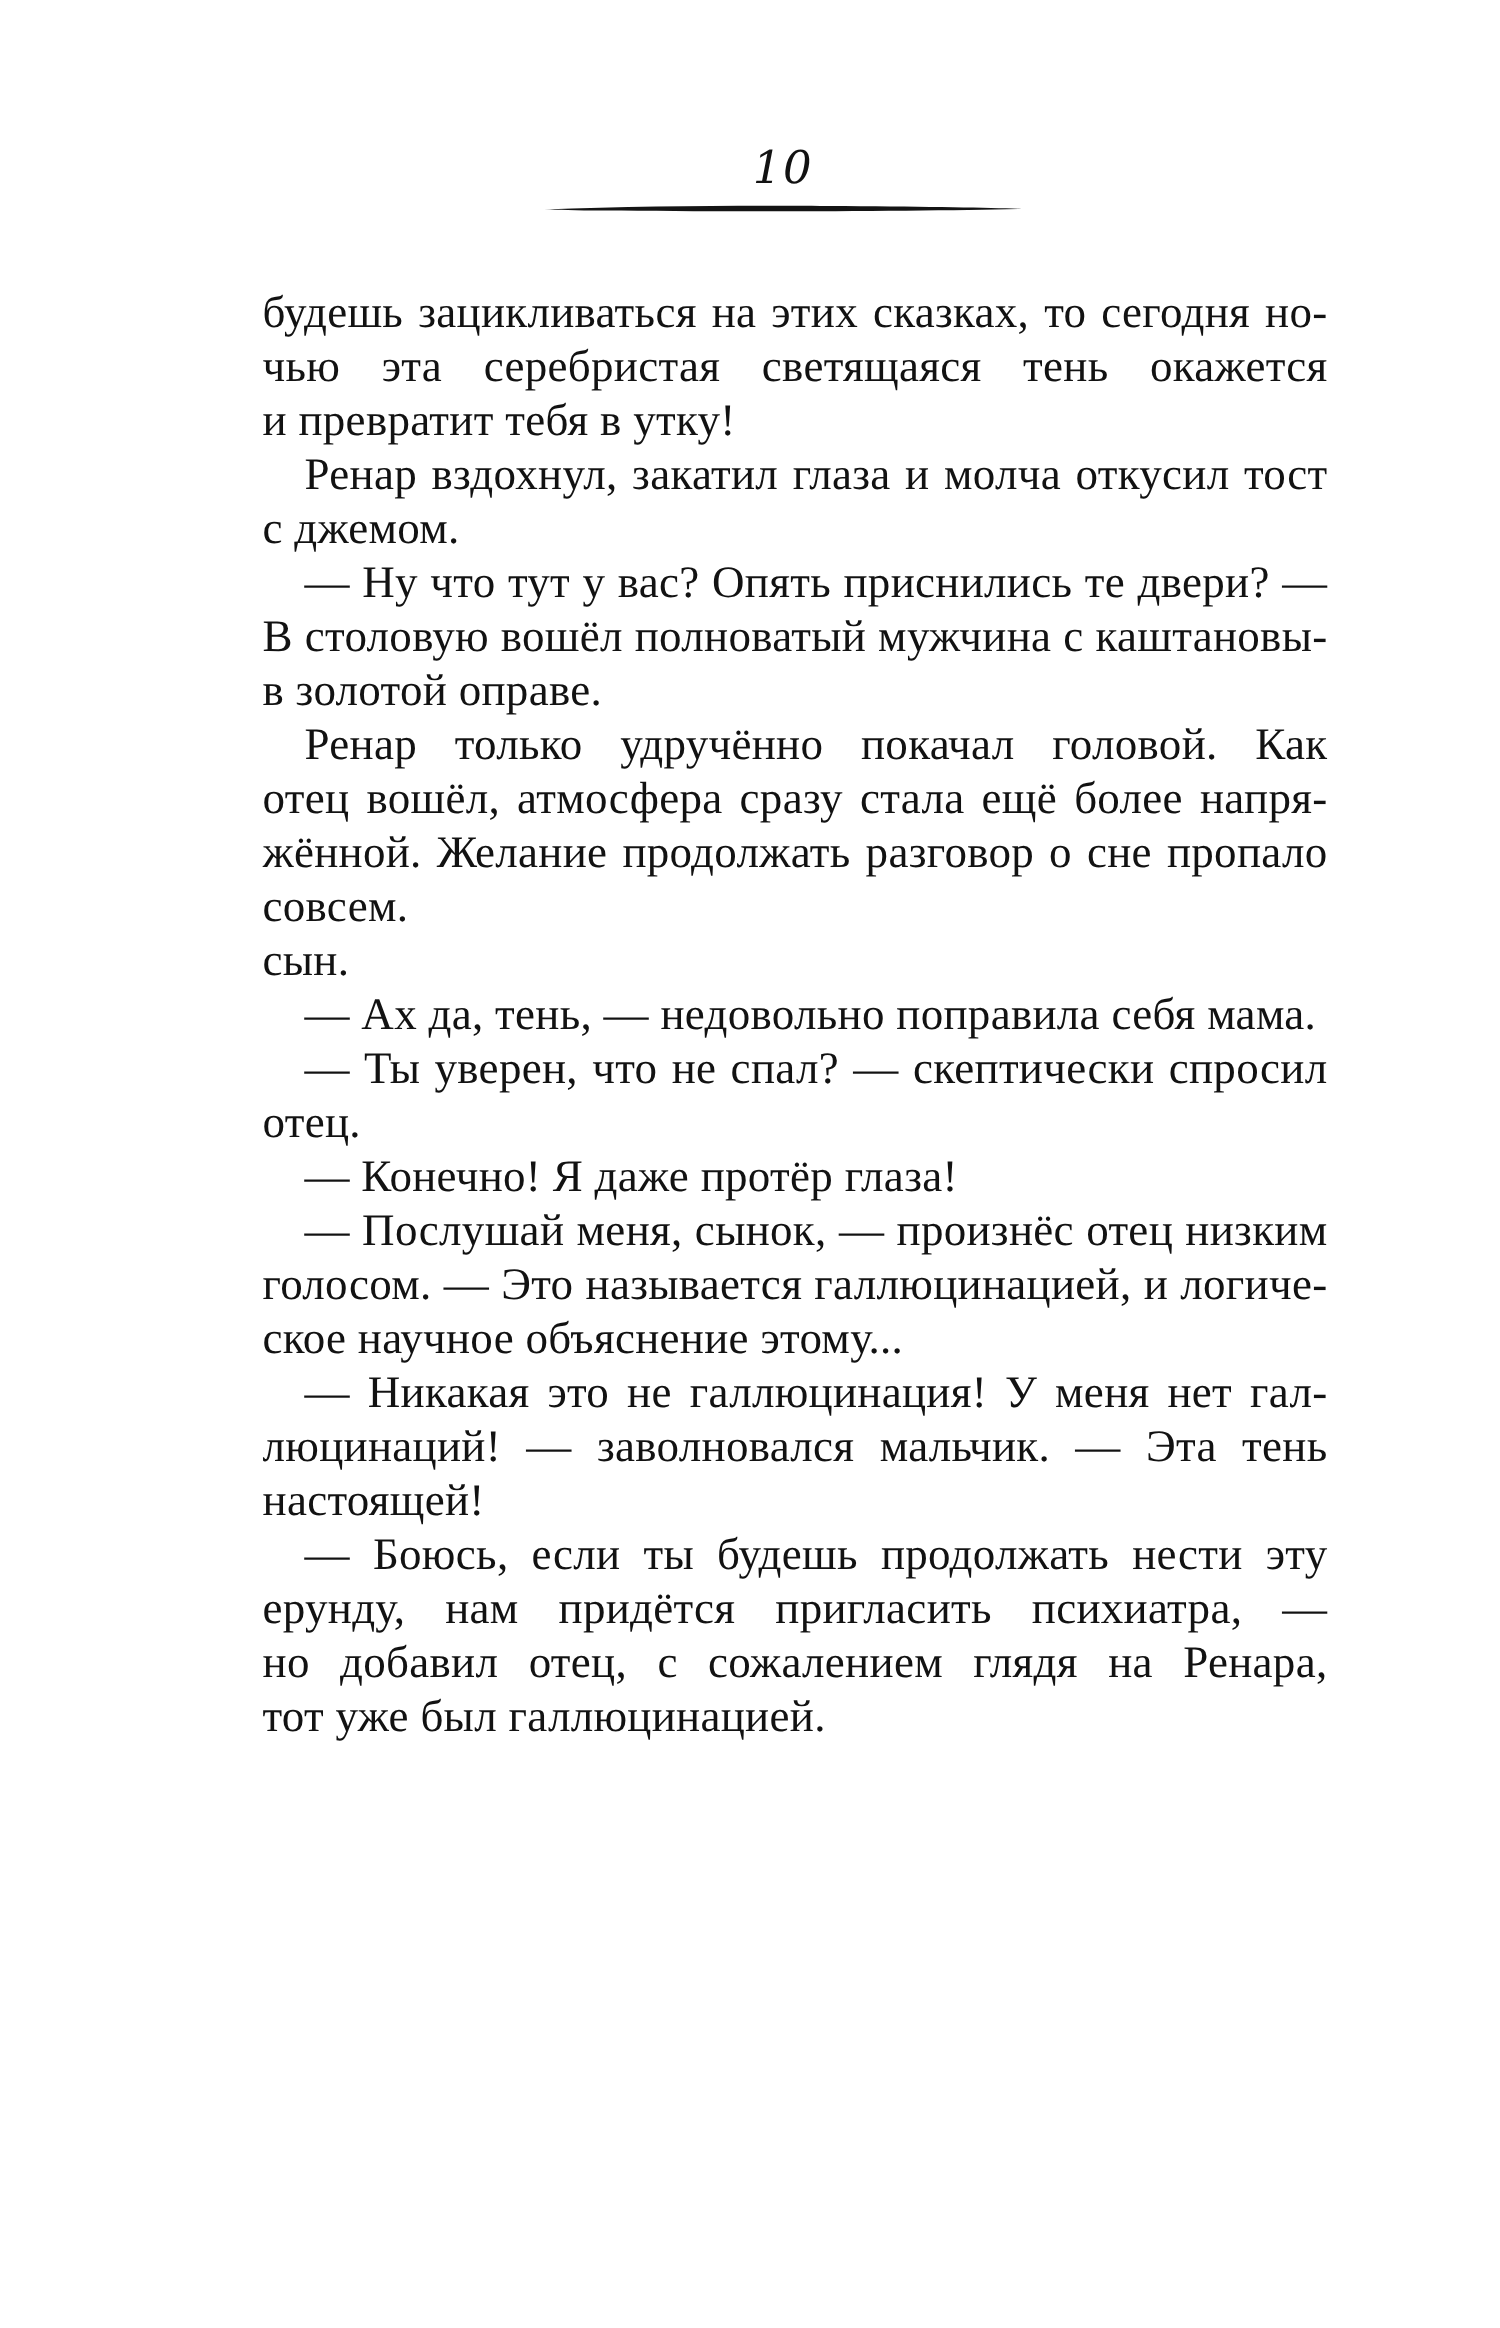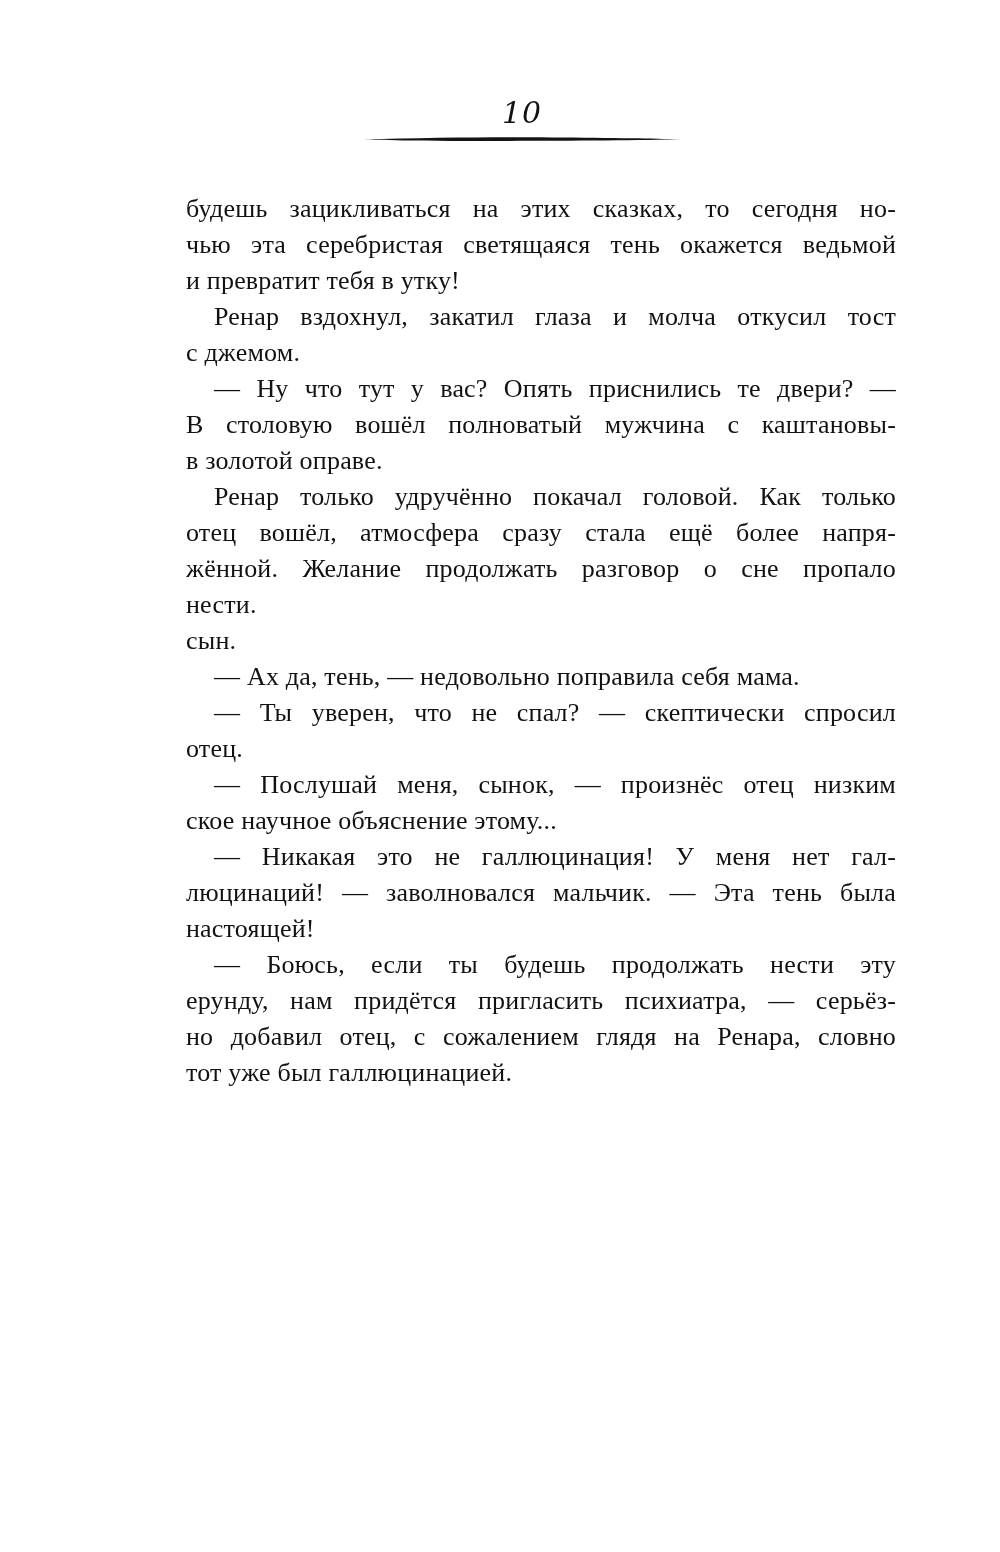--- a/index.html
+++ b/index.html
@@ -37,10 +37,10 @@
   }
   .body-text {
     position: absolute;
-    left: 186px;
+    left: 175px;
     top: 191px;
     width: 710px;
-    font-size: 26px;
+    font-size: 30px;
     line-height: 36px;
     color: #121212;
     letter-spacing: 0.2px;

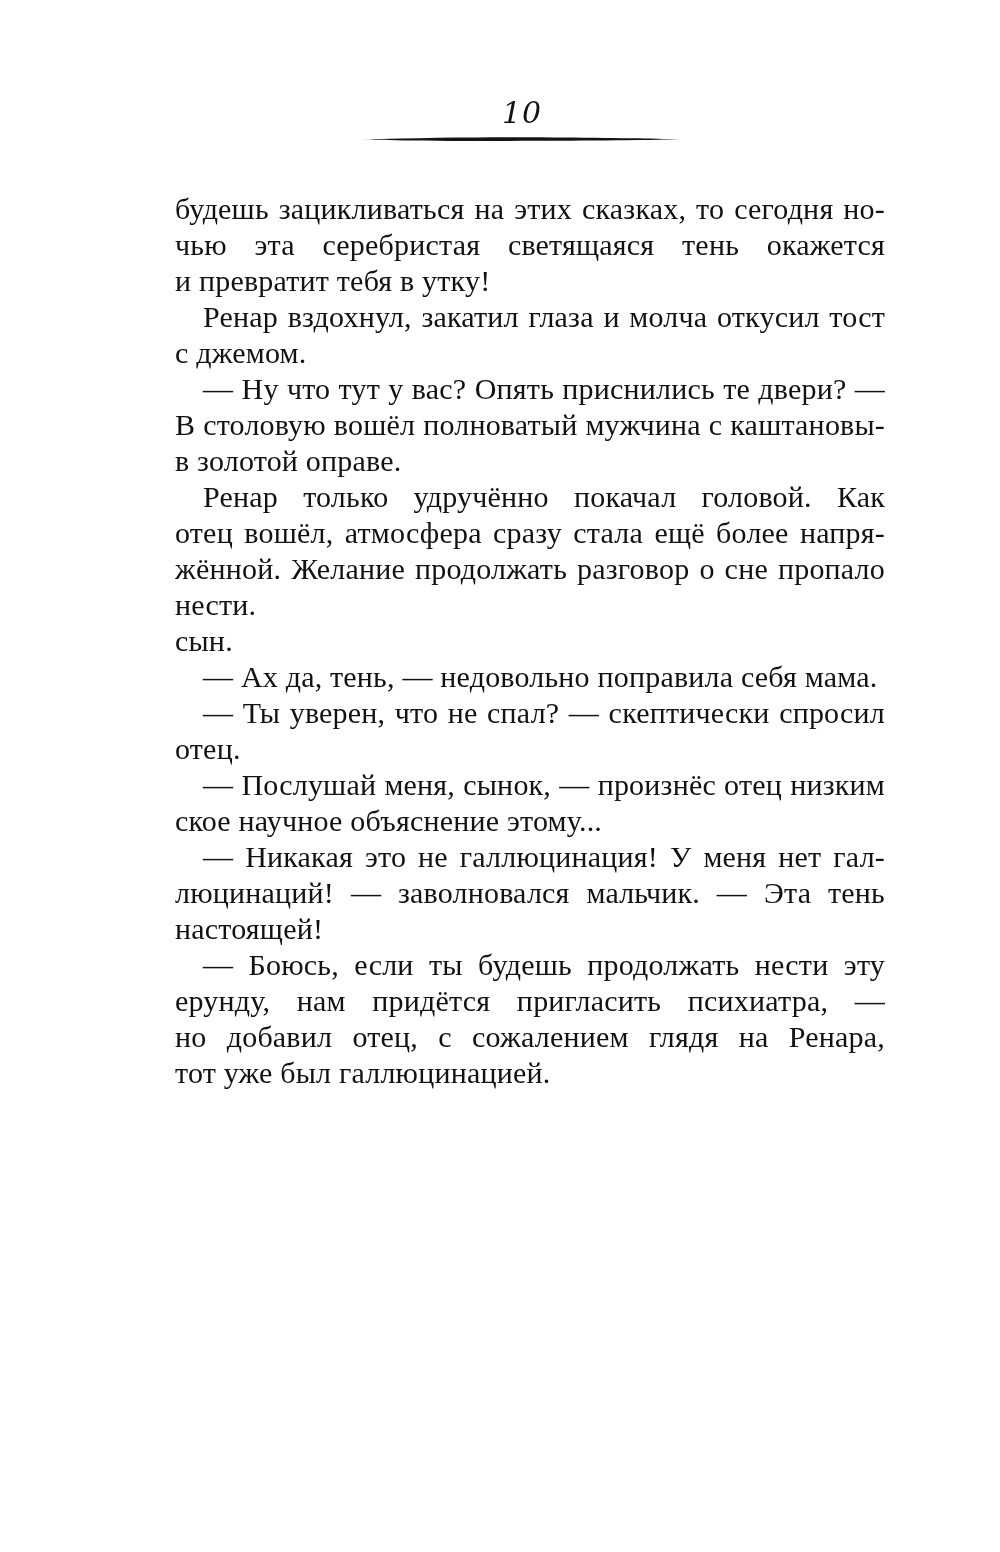--- a/index.html
+++ b/index.html
@@ -98,7 +98,7 @@
       <div class="line indent">Ренар только удручённо покачал головой. Как только</div>
       <div class="line">отец вошёл, атмосфера сразу стала ещё более напря-</div>
       <div class="line">жённой. Желание продолжать разговор о сне пропало</div>
-      <div class="line last">нести.</div>
+      <div class="line last">совсем.</div>
     </div>
 
 

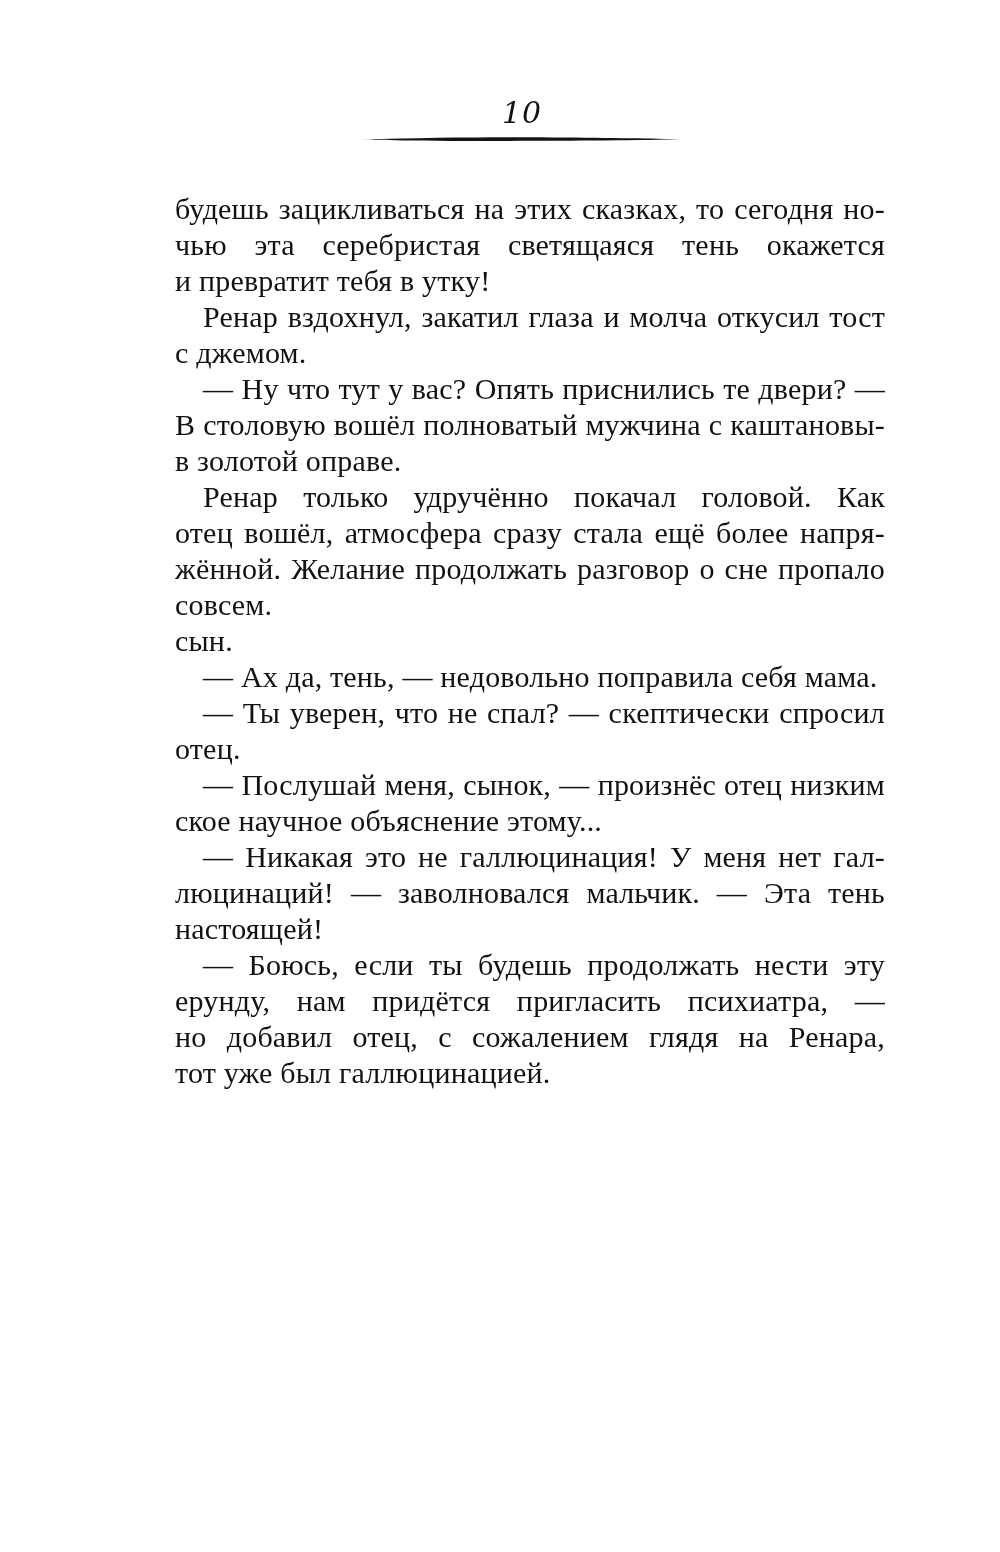--- a/index.html
+++ b/index.html
@@ -115,6 +115,9 @@
       <div class="line last">отец.</div>
     </div>
 
+    <div class="para">
+      <div class="line last indent">— Конечно! Я даже протёр глаза!</div>
+    </div>
 
     <div class="para">
       <div class="line indent">— Послушай меня, сынок, — произнёс отец низким</div>

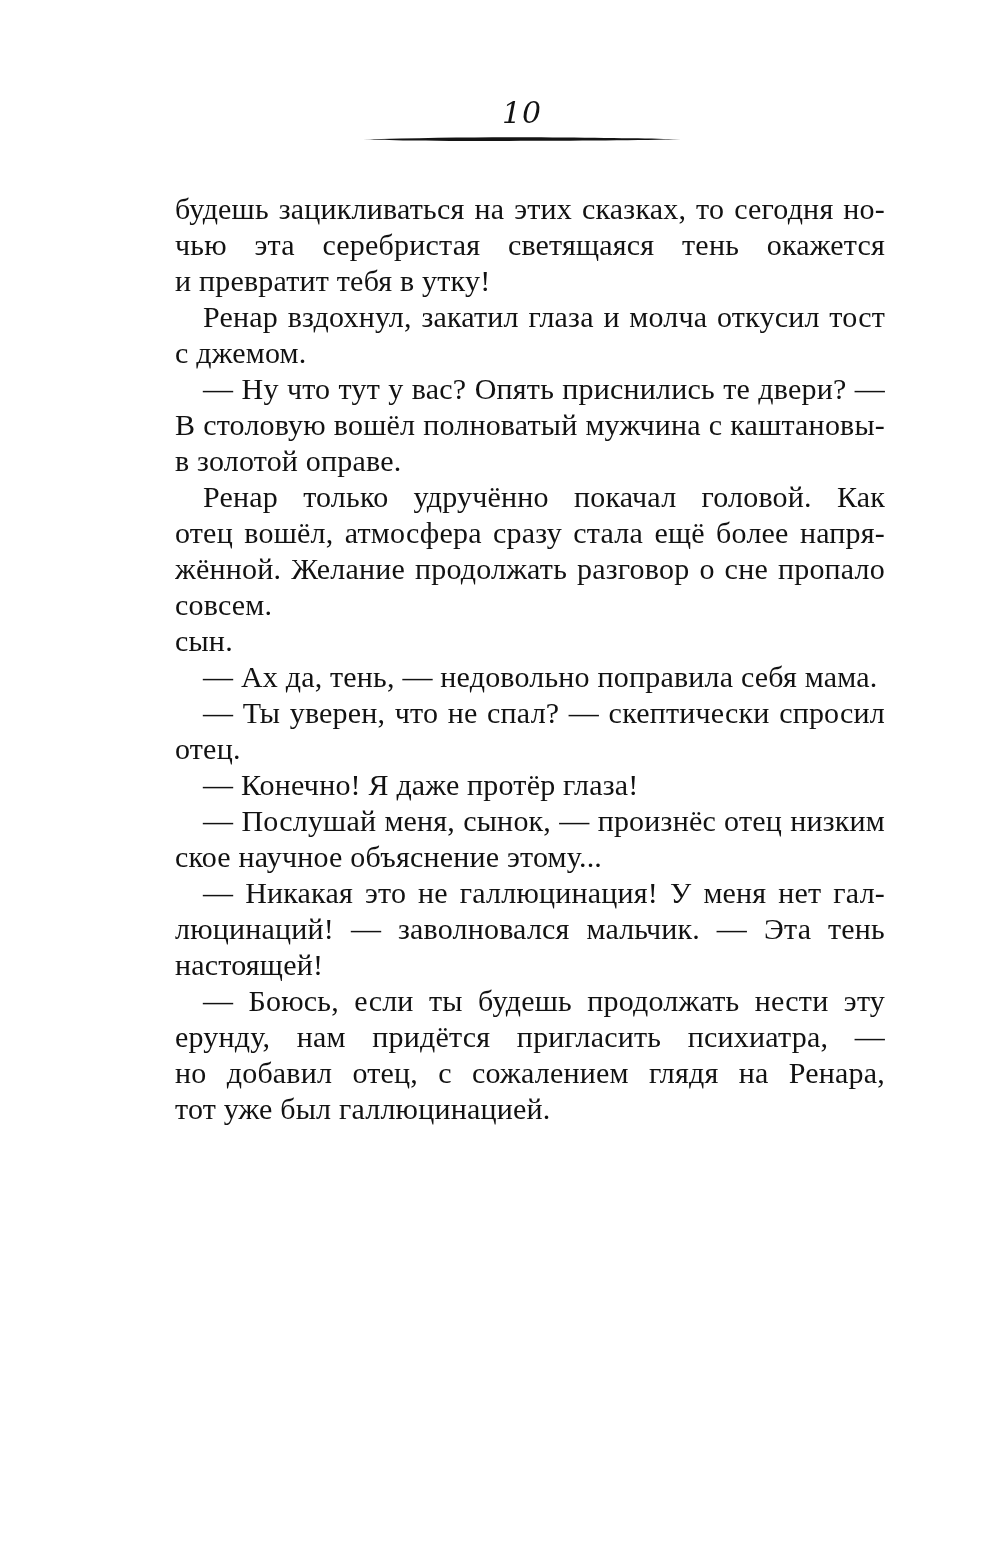--- a/index.html
+++ b/index.html
@@ -121,6 +121,7 @@
 
     <div class="para">
       <div class="line indent">— Послушай меня, сынок, — произнёс отец низким</div>
+      <div class="line">голосом. — Это называется галлюцинацией, и логиче-</div>
       <div class="line last">ское научное объяснение этому...</div>
     </div>
 

